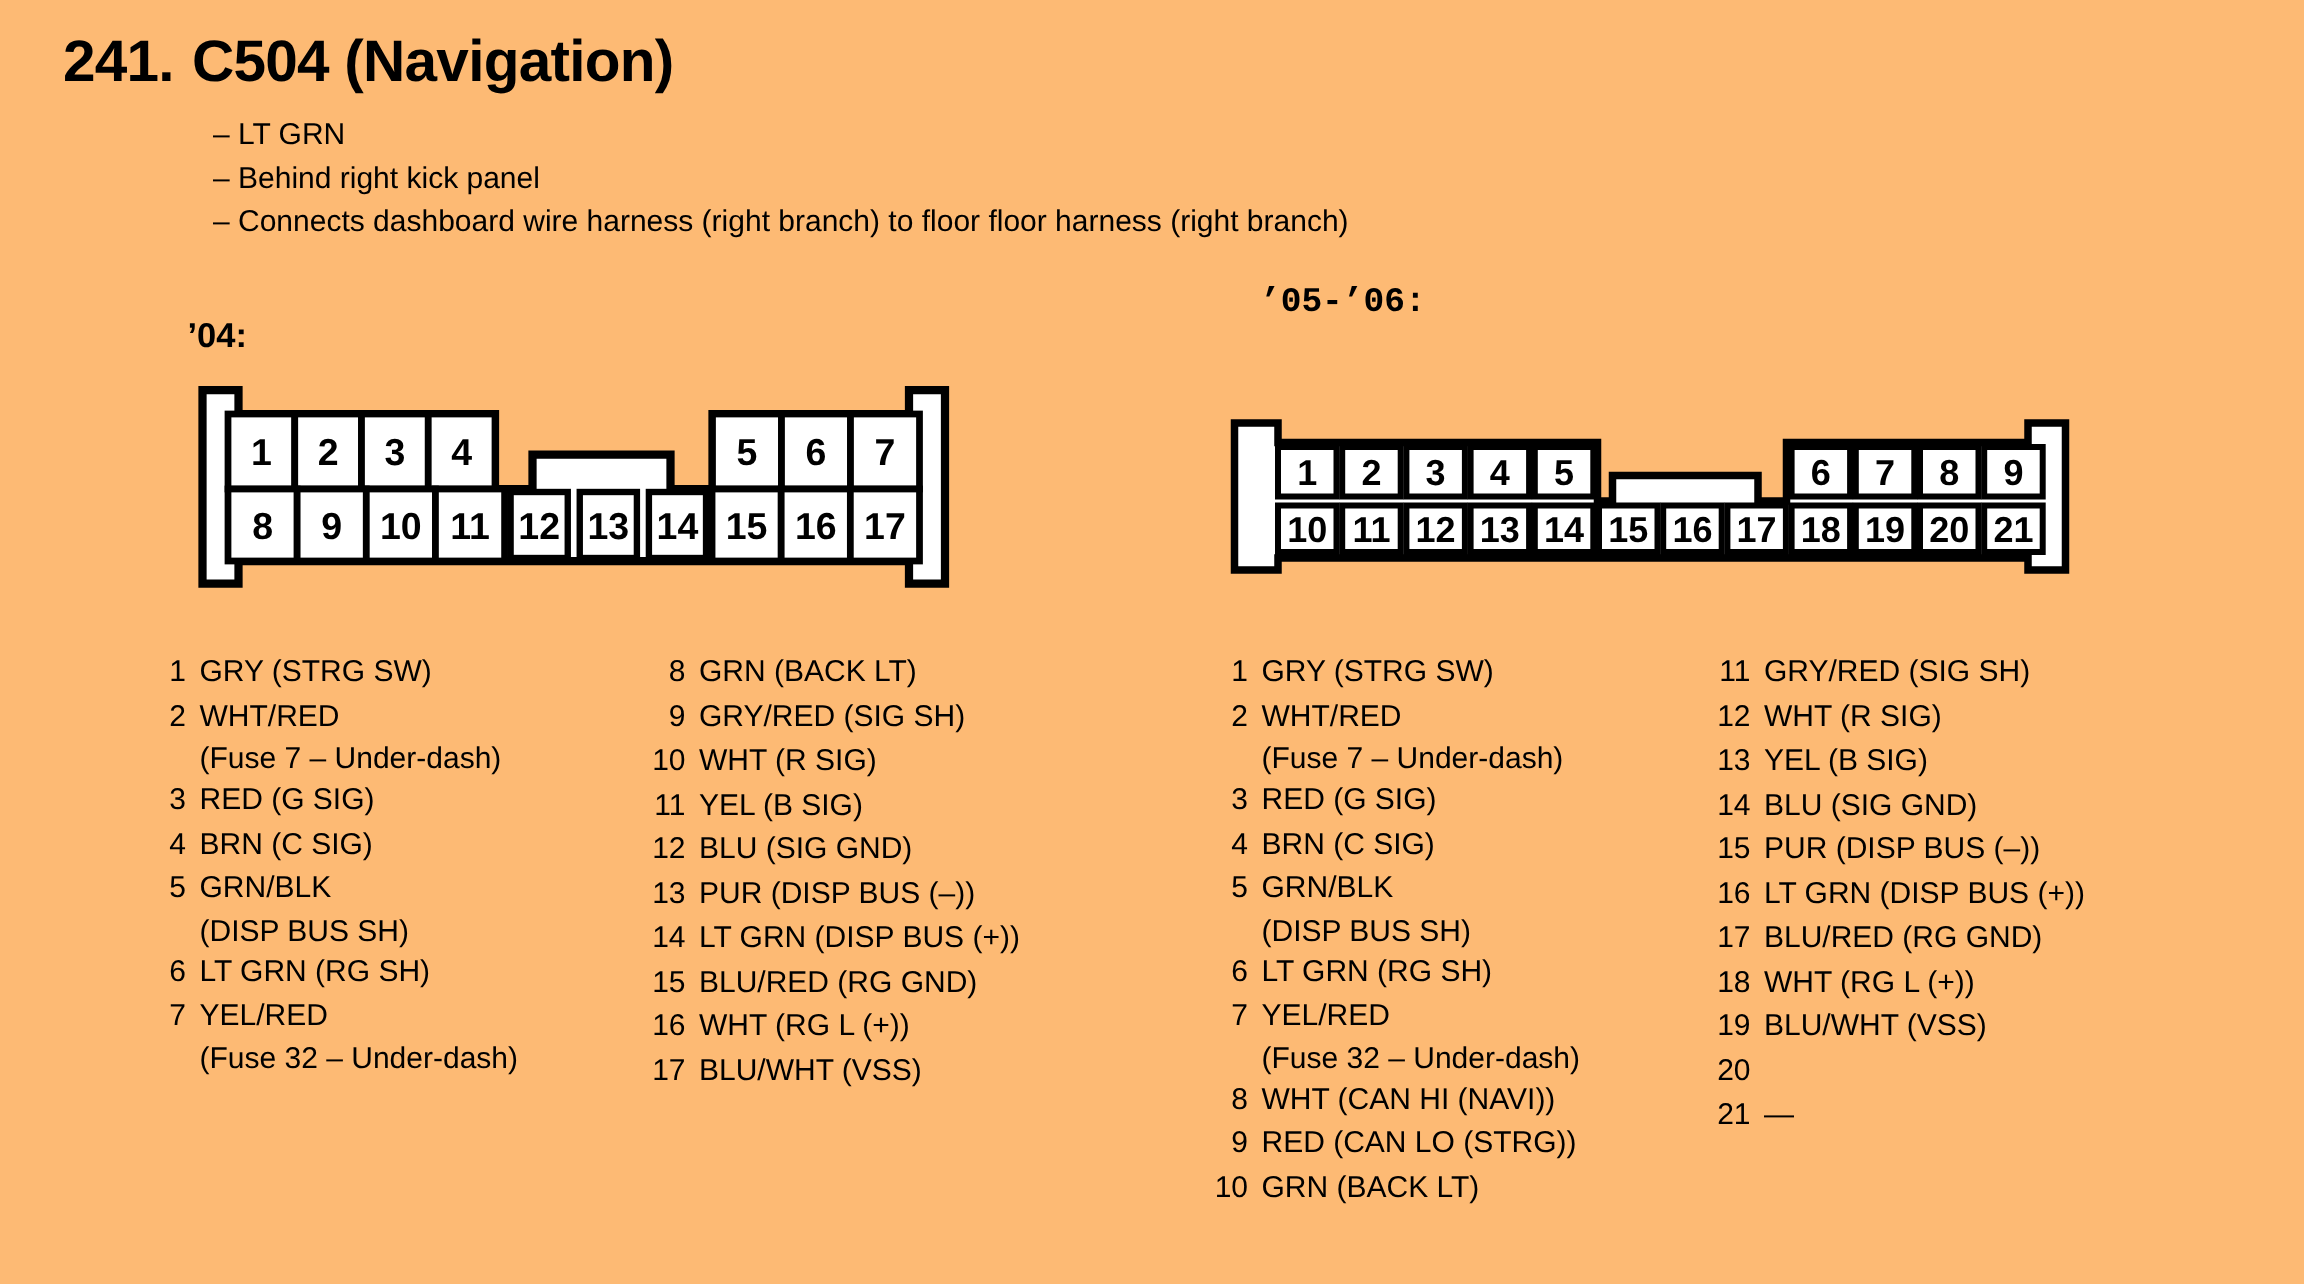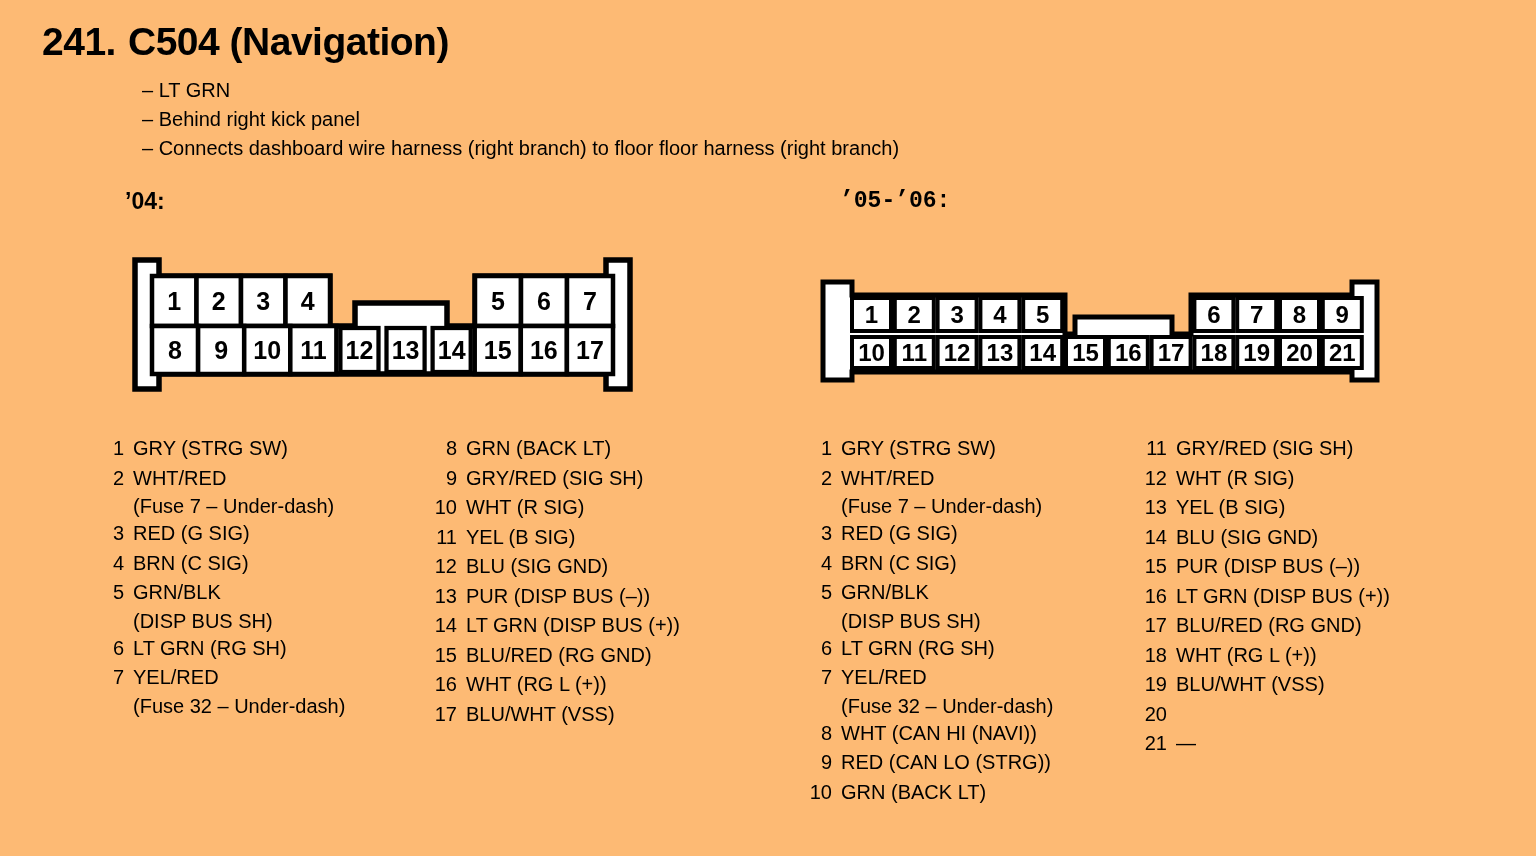--- a/index.html
+++ b/index.html
@@ -33,7 +33,7 @@
       <div class="bullet">– Connects dashboard wire harness (right branch) to floor floor harness (right branch)</div>
     </div>
 
-  <div class="section-label" style="left:125px;">’04:</div>
+  <div class="section-label" style="left:125px;margin-top:22px;">’04:</div>
   <div class="section-label" style="left:840px;font-family:Liberation Mono, monospace;">’05-’06:</div>
 
   <svg id="conn-0" class="conn" style="left:131px;top:257px;" width="504" height="136" viewBox="0 0 504 136">

